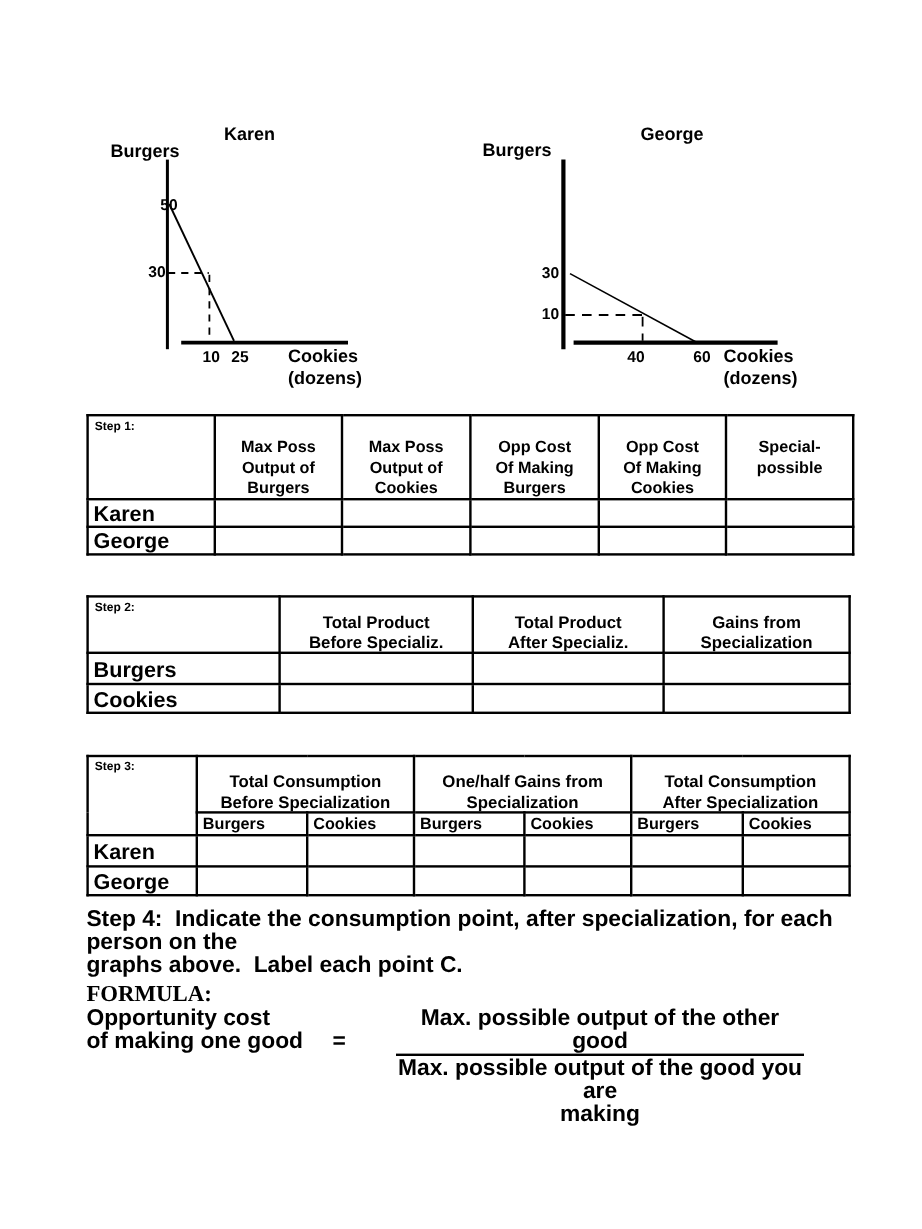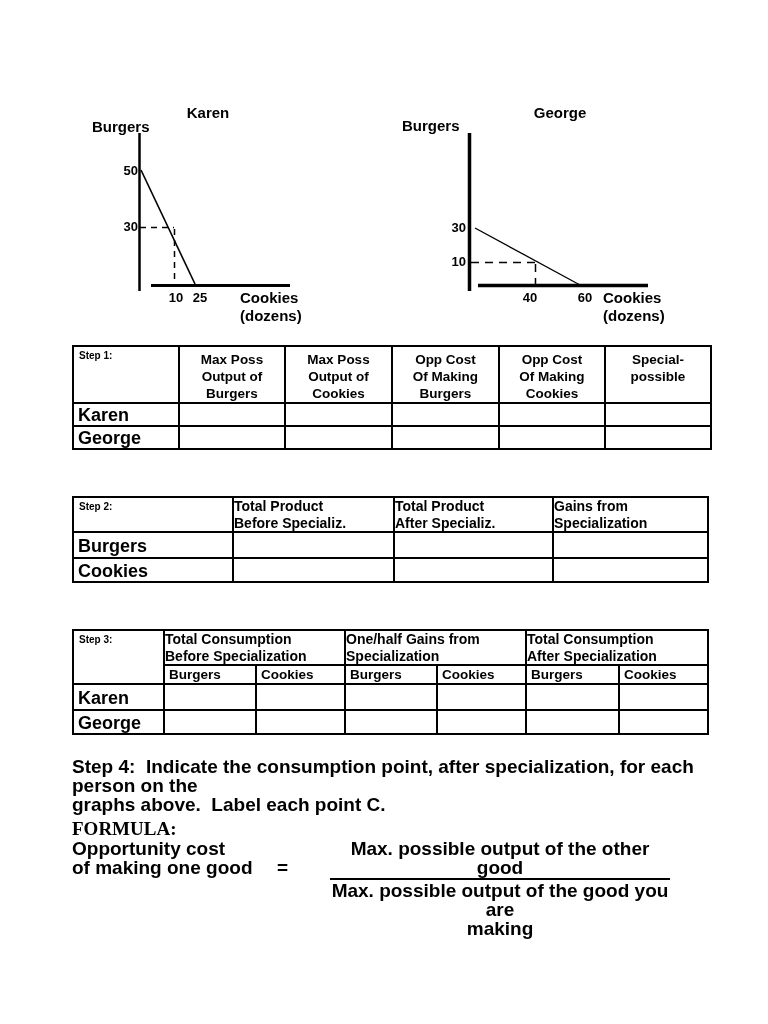--- a/index.html
+++ b/index.html
@@ -53,7 +53,7 @@
     </svg>
     <div class="abs c-title" style="left:108px; top:4px;">Karen</div>
     <div class="abs c-ylab" style="left:22px;  top:18px;">Burgers</div>
-    <div class="abs c-tick tick-r" style="left:46px;  top:63px;">50</div>
+    <div class="abs c-tick tick-r" style="left:56px;  top:63px;">50</div>
     <div class="abs c-tick tick-r" style="left:46px;  top:119px;">30</div>
     <div class="abs c-tick tick-c" style="left:95px;  top:190px;">10</div>
     <div class="abs c-tick tick-c" style="left:119px; top:190px;">25</div>

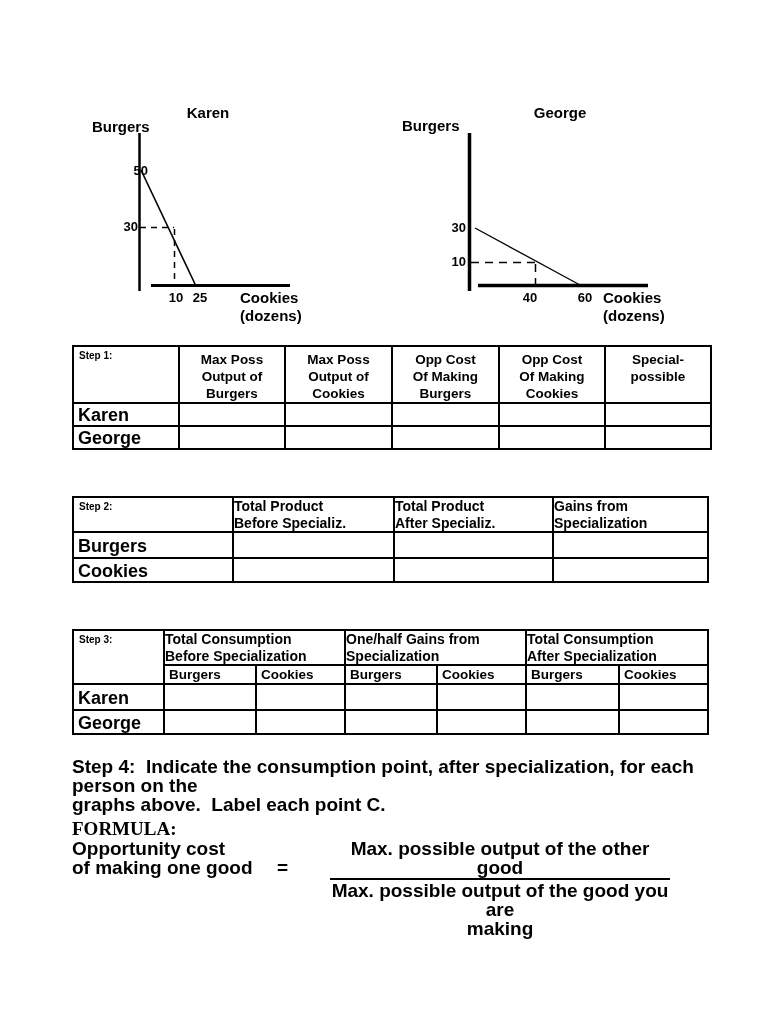--- a/index.html
+++ b/index.html
@@ -27,7 +27,7 @@
   table { border-collapse:collapse; table-layout:fixed; position:absolute; left:72px; }
   td { border:2px solid #000; padding:0; vertical-align:top; overflow:hidden; }
   .corner { font-size:10px; text-align:left; padding:3px 0 0 5px; }
-  .hdr { font-size:13.5px; line-height:17px; text-align:center; padding-top:4px; white-space:pre-line; }
+  .hdr { font-size:13.5px; line-height:17px; text-align:center; padding-top:17px; white-space:pre-line; }
   .hdr2 { font-size:14px; line-height:16.5px; text-align:left; padding-top:0; white-space:pre-line; }
   .subhdr { font-size:13.5px; text-align:left; padding:1px 0 0 4px; }
   .rowlab { font-size:18px; text-align:left; padding:1px 0 0 4px; line-height:20px; vertical-align:middle; }

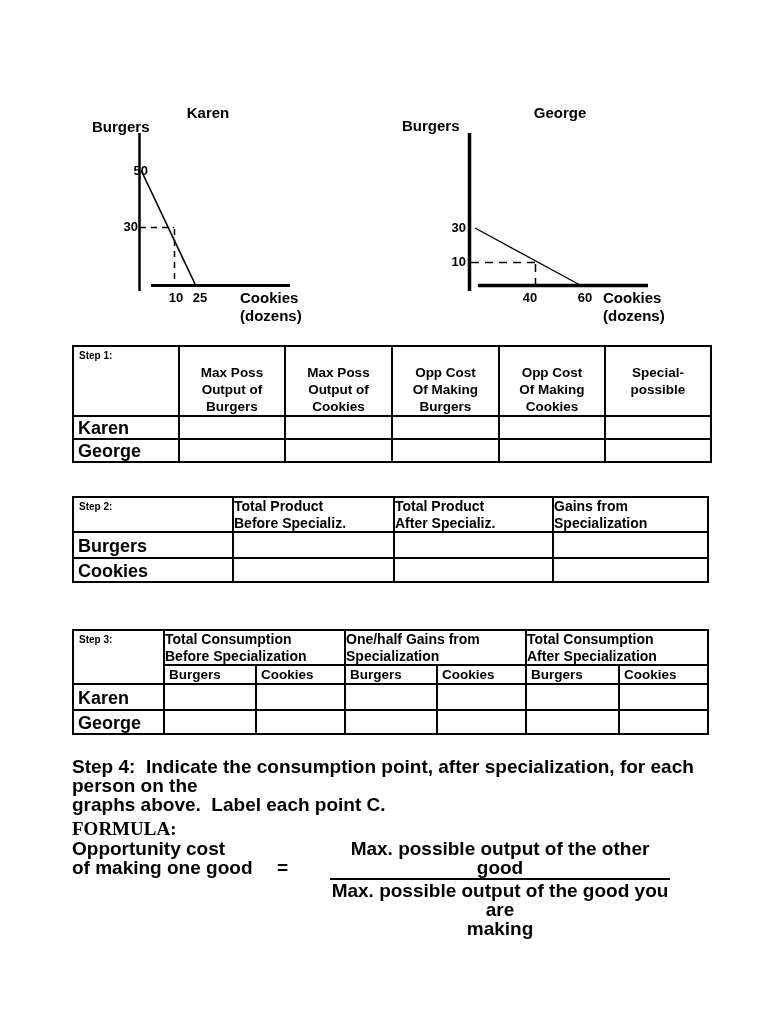--- a/index.html
+++ b/index.html
@@ -28,7 +28,7 @@
   td { border:2px solid #000; padding:0; vertical-align:top; overflow:hidden; }
   .corner { font-size:10px; text-align:left; padding:3px 0 0 5px; }
   .hdr { font-size:13.5px; line-height:17px; text-align:center; padding-top:17px; white-space:pre-line; }
-  .hdr2 { font-size:14px; line-height:16.5px; text-align:left; padding-top:0; white-space:pre-line; }
+  .hdr2 { font-size:14px; line-height:16.5px; text-align:center; padding-top:12px; white-space:pre-line; }
   .subhdr { font-size:13.5px; text-align:left; padding:1px 0 0 4px; }
   .rowlab { font-size:18px; text-align:left; padding:1px 0 0 4px; line-height:20px; vertical-align:middle; }
   .blank { background:#ffffff; }

